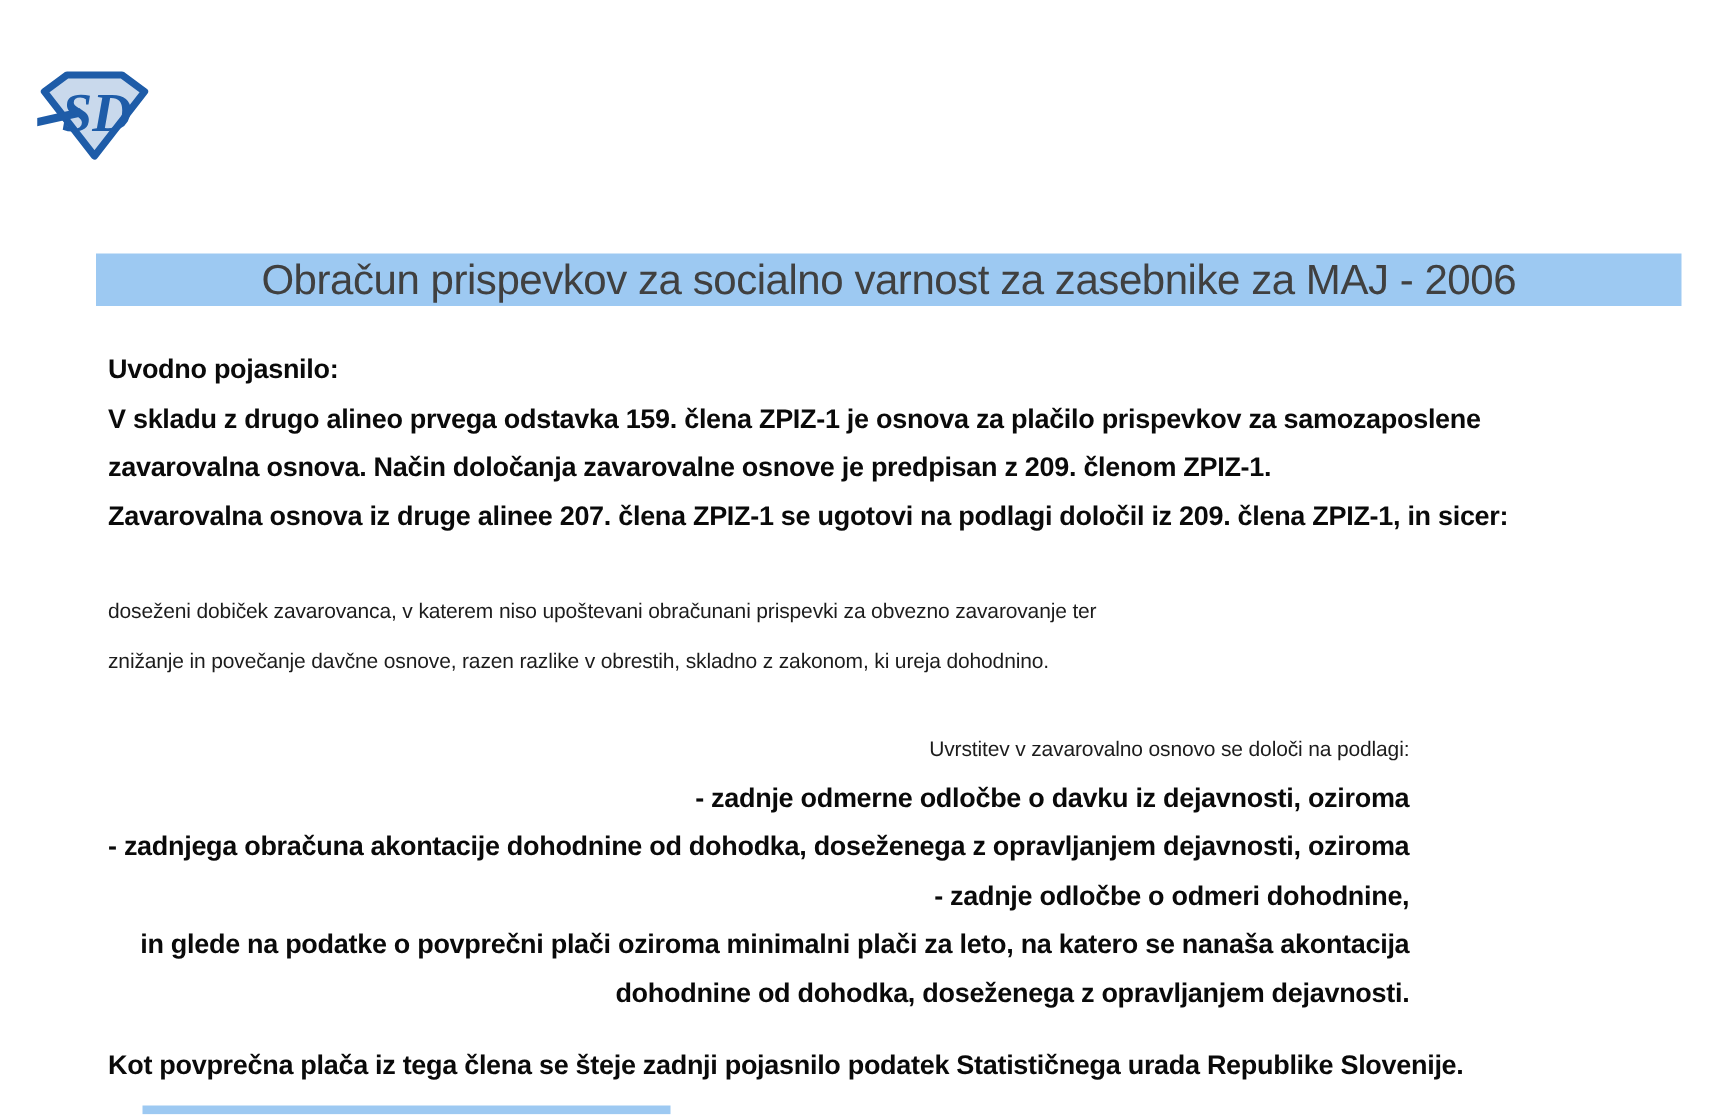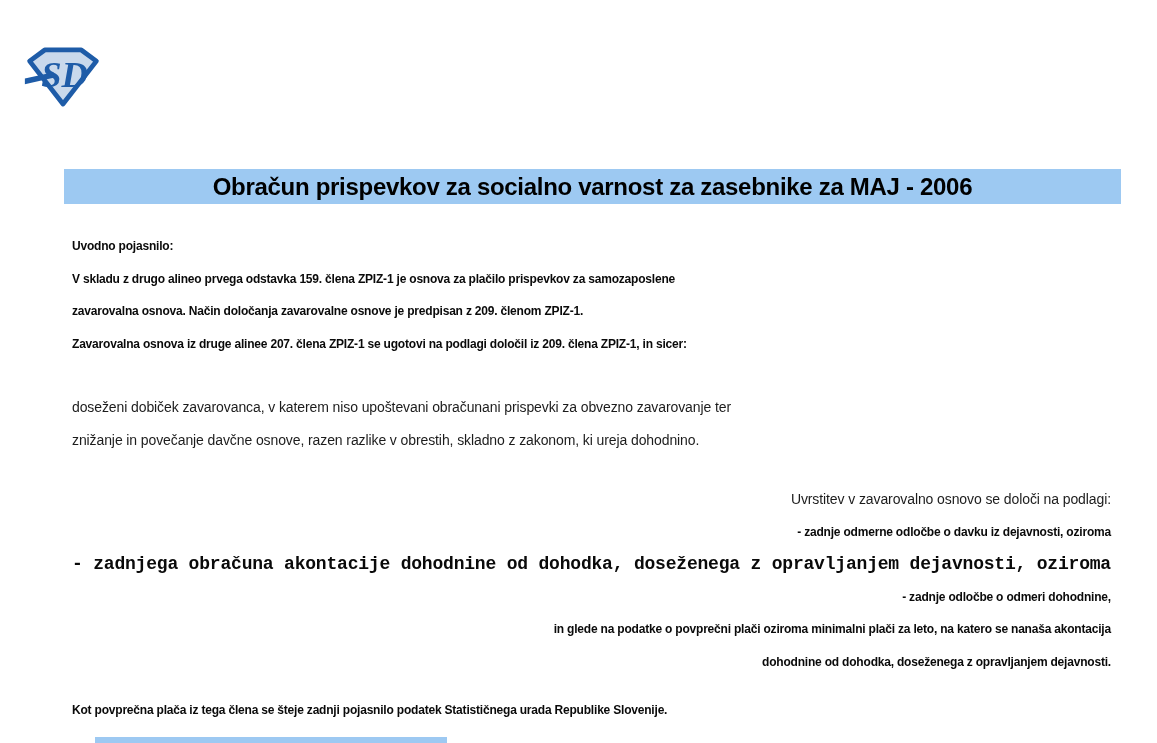--- a/index.html
+++ b/index.html
@@ -32,10 +32,10 @@
     justify-content: center;
   }
   .header-bar .title {
-    font-size: 24px;
-    font-weight: bold;
+    font-size: 28px;
+    font-weight: normal;
     letter-spacing: -0.3px;
-    color: #000000;
+    color: #404040;
     white-space: nowrap;
   }
   .textblock {

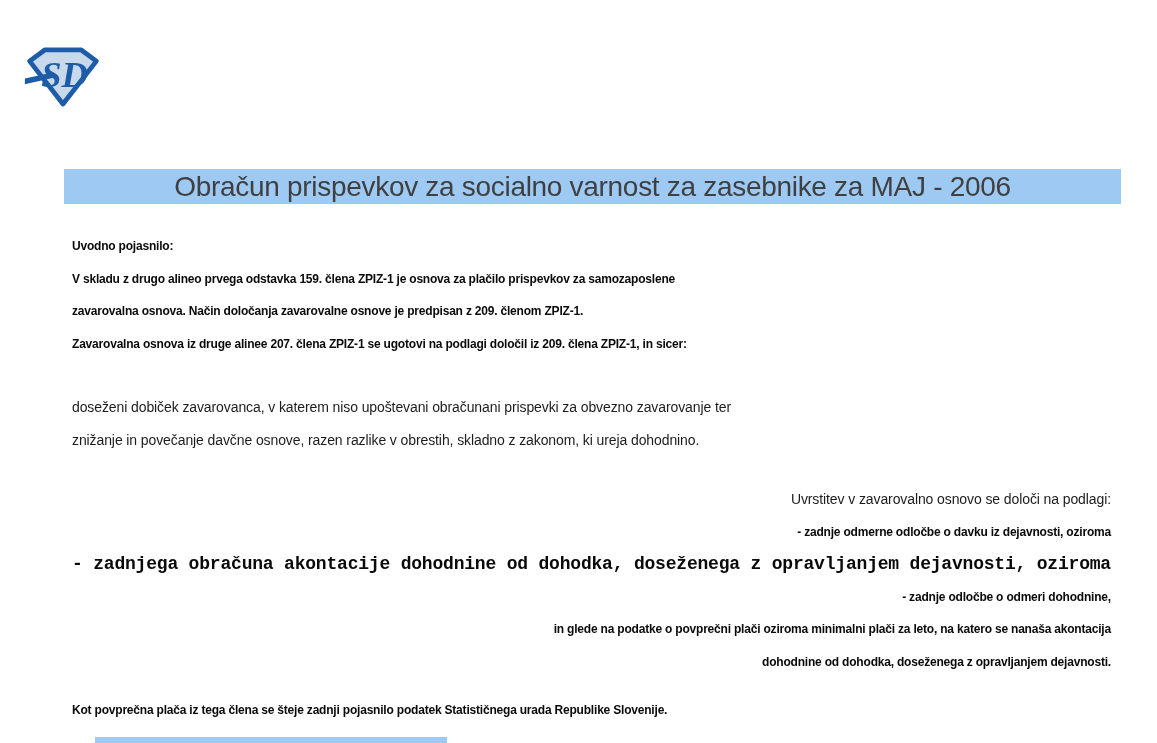--- a/index.html
+++ b/index.html
@@ -49,7 +49,7 @@
     line-height: 32.5px;
     white-space: nowrap;
   }
-  .b17 { font-size: 12px; font-weight: bold; letter-spacing: -0.2px; }
+  .b17 { font-size: 18px; font-weight: bold; letter-spacing: -0.2px; }
   .b18 { font-size: 18px; font-weight: bold; letter-spacing: -0.2px; font-family: Liberation Mono, monospace; }
   .r15 { font-size: 14px; font-weight: normal; letter-spacing: -0.1px; color: #1c1c1c; }
   .intro-block   { top: 230px; }

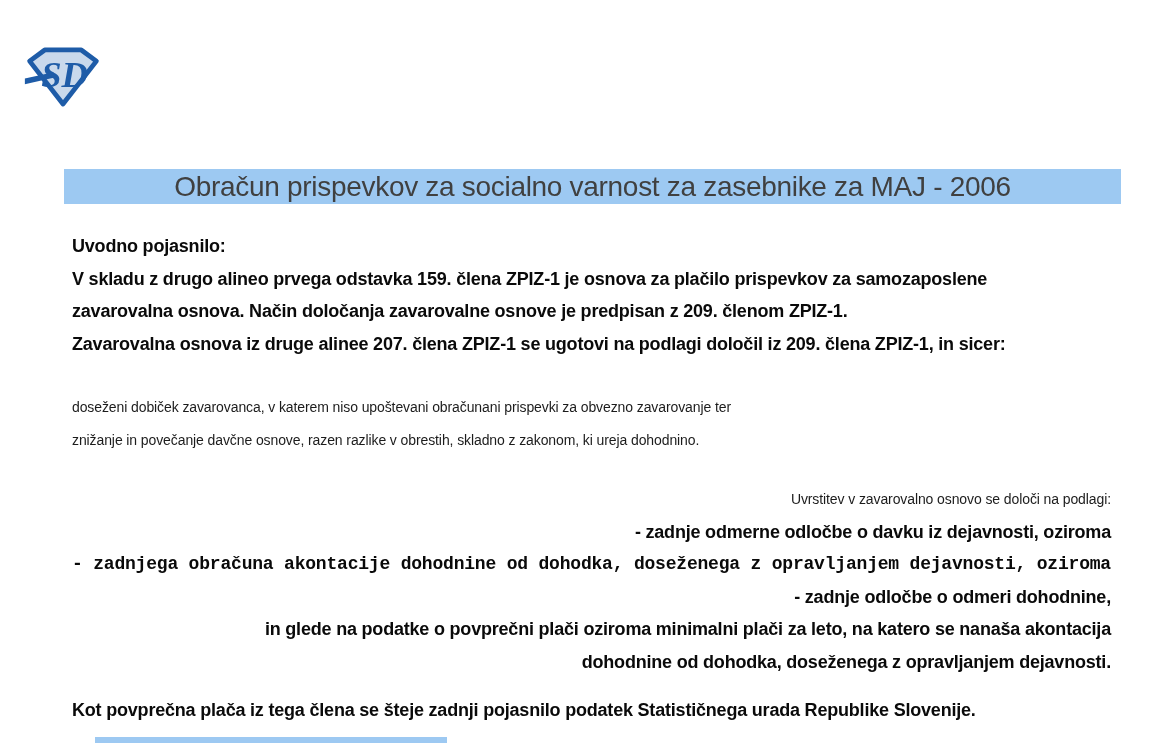--- a/index.html
+++ b/index.html
@@ -50,7 +50,7 @@
     white-space: nowrap;
   }
   .b17 { font-size: 18px; font-weight: bold; letter-spacing: -0.2px; }
-  .b18 { font-size: 18px; font-weight: bold; letter-spacing: -0.2px; font-family: Liberation Mono, monospace; }
+  .b18 { font-size: 18px; font-weight: bold; letter-spacing: -0.2px; }
   .r15 { font-size: 14px; font-weight: normal; letter-spacing: -0.1px; color: #1c1c1c; }
   .intro-block   { top: 230px; }
   .profit-block  { top: 391px; }

